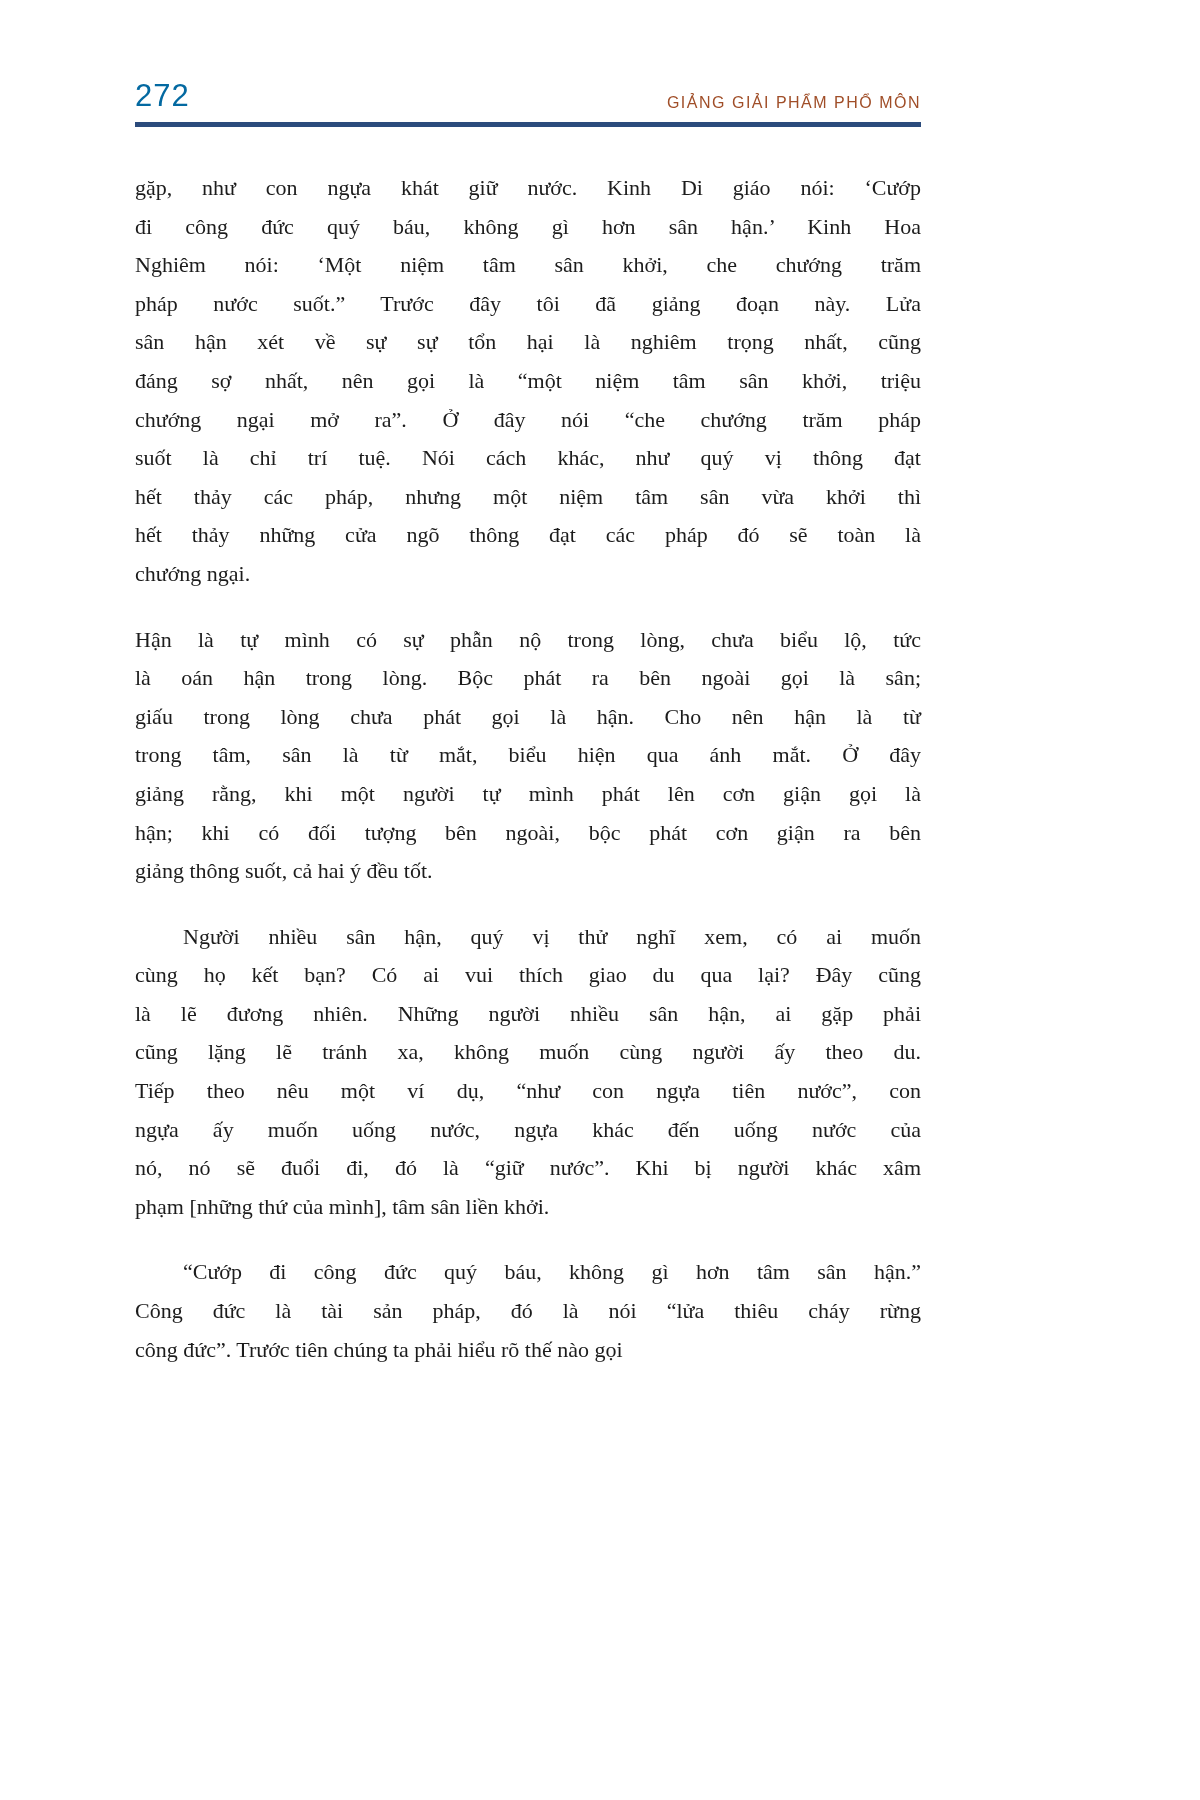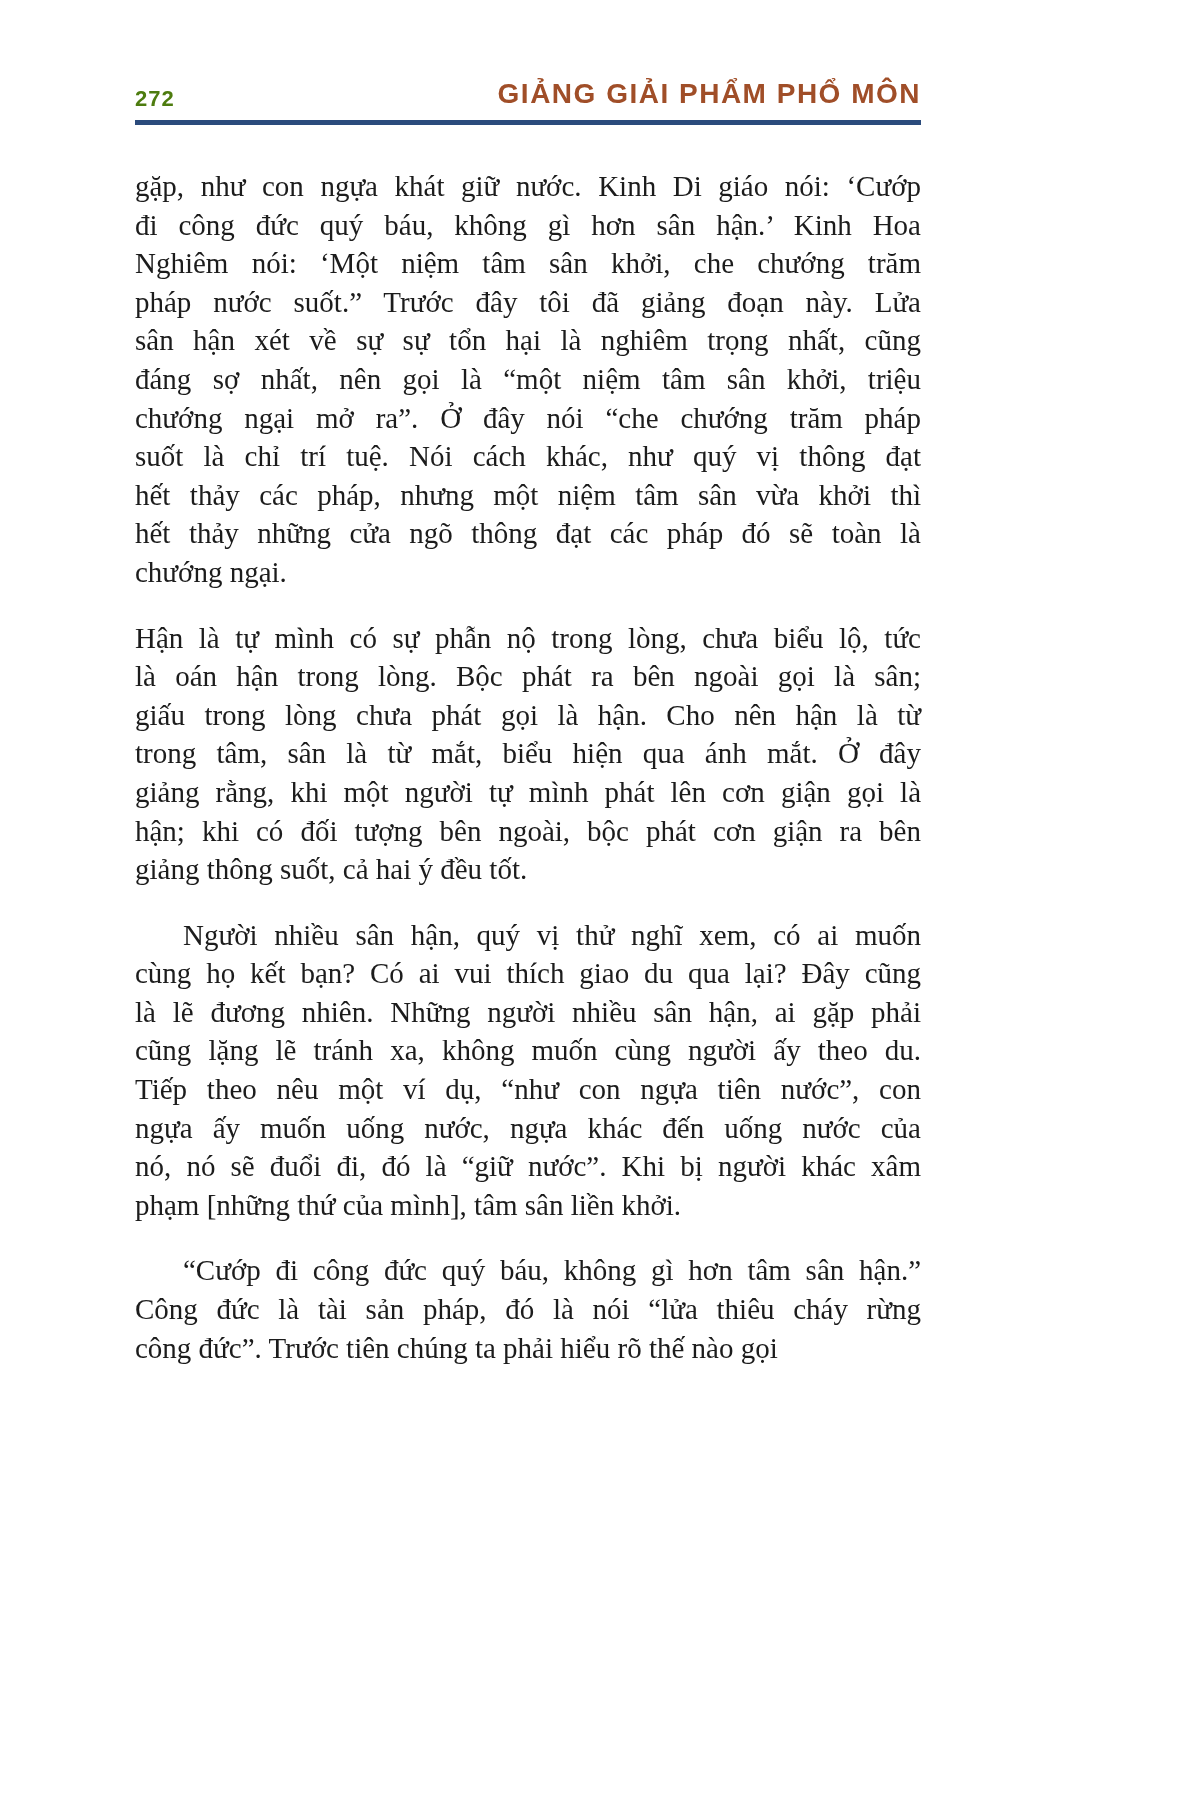--- a/index.html
+++ b/index.html
@@ -28,9 +28,9 @@
   }
   .page-number {
     font-family: "Liberation Sans", sans-serif;
-    font-weight: 700;
-    font-size: 22px;
-    color: #4d7c0f;
+    font-weight: 400;
+    font-size: 31px;
+    color: #0369a1;
     letter-spacing: 1px;
   }
   .running-title {

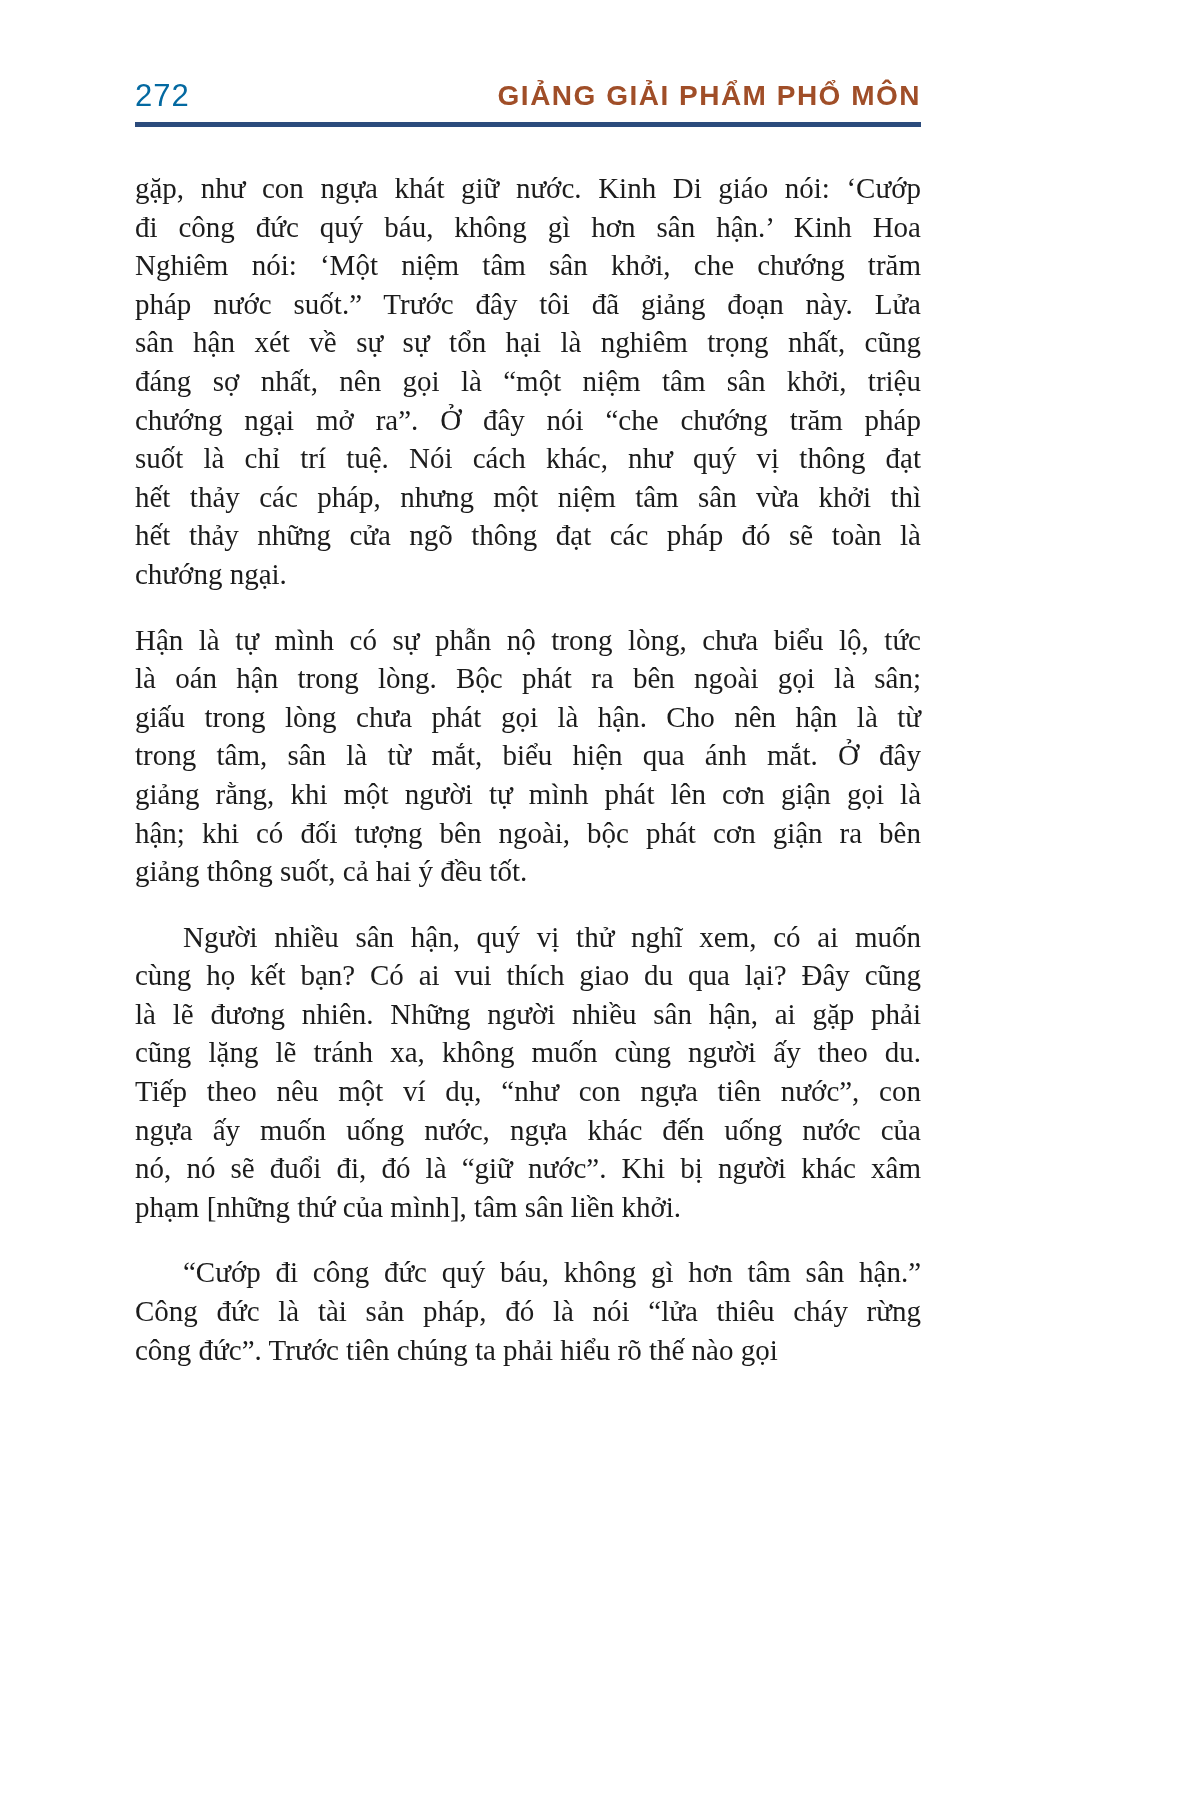--- a/index.html
+++ b/index.html
@@ -35,8 +35,8 @@
   }
   .running-title {
     font-family: "Liberation Sans", sans-serif;
-    font-weight: 700;
-    font-size: 28px;
+    font-weight: 400;
+    font-size: 16px;
     letter-spacing: 1.5px;
     color: #a04e28;
     padding-bottom: 2px;

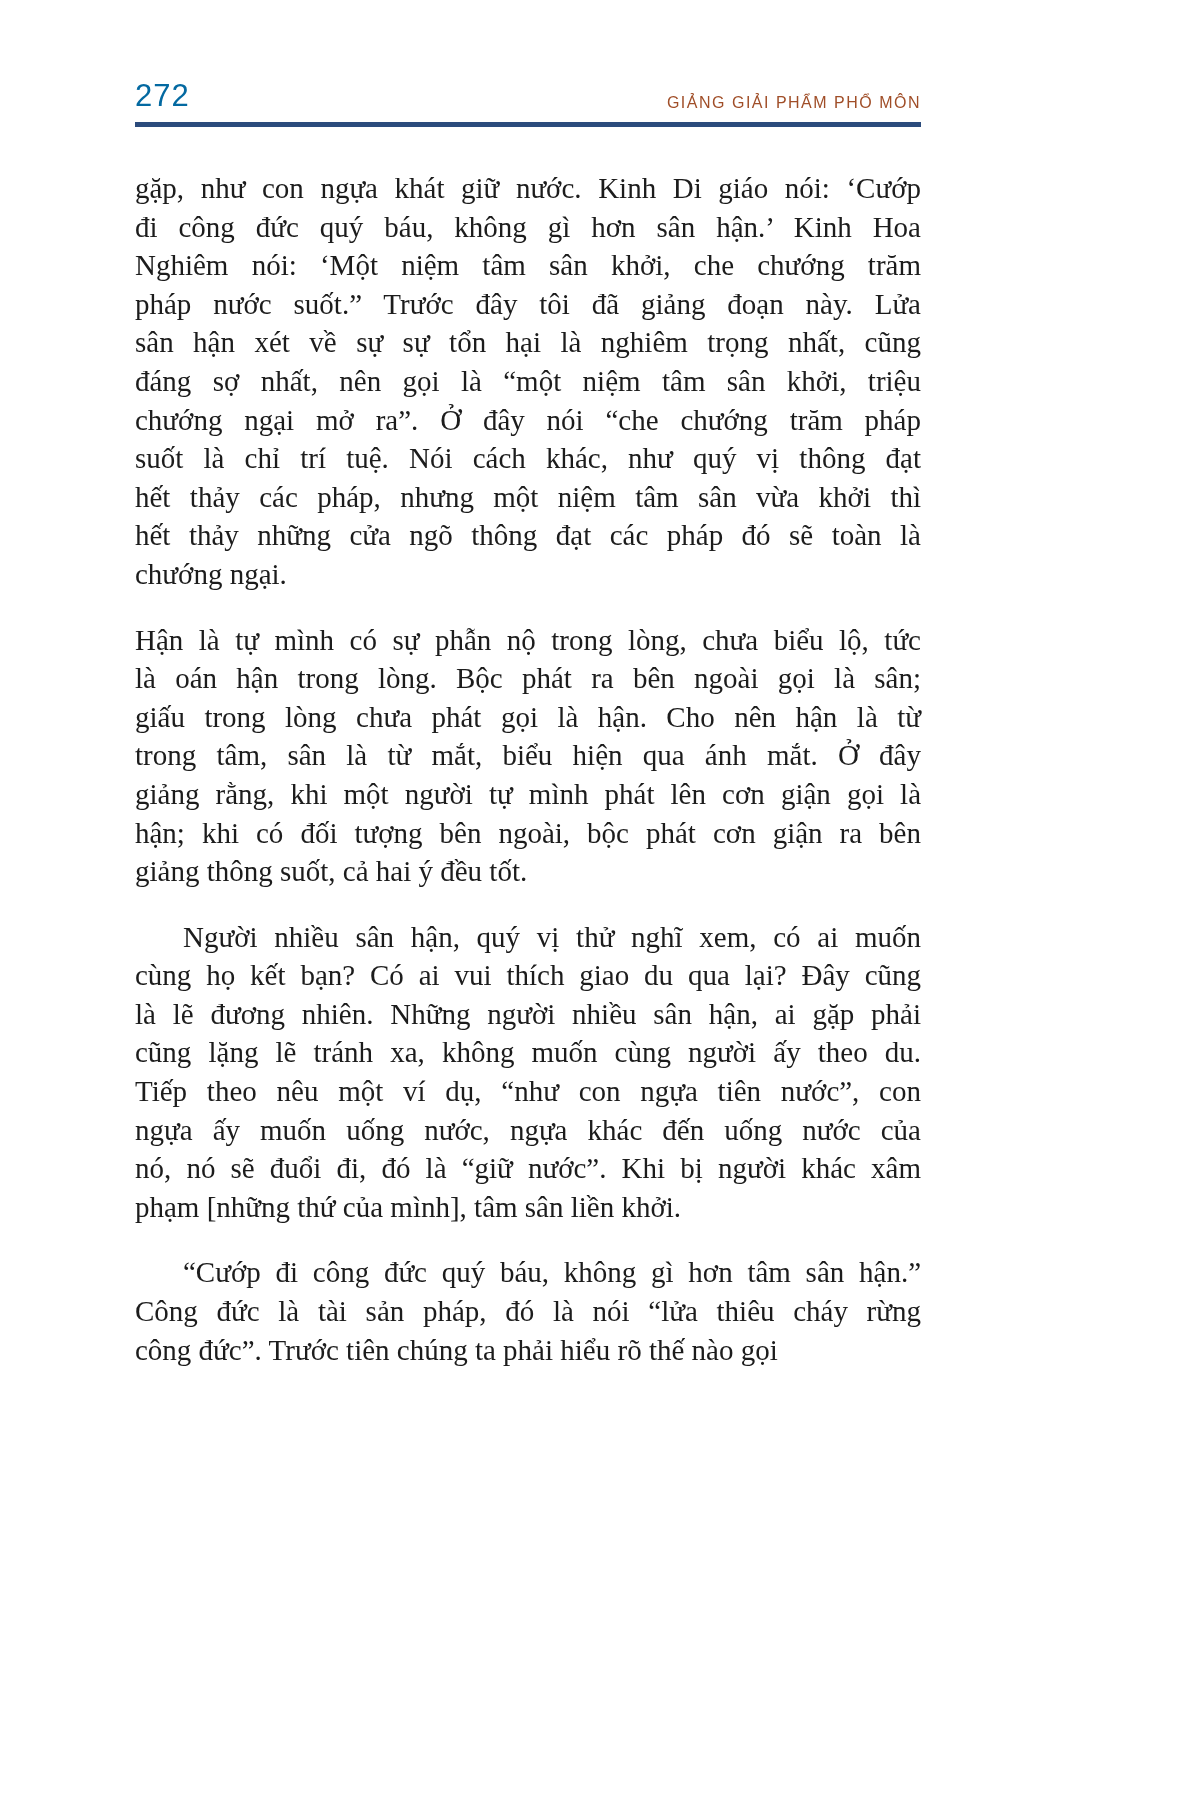--- a/index.html
+++ b/index.html
@@ -49,7 +49,7 @@
   }
   .body-text {
     margin-top: 42px;
-    font-size: 29px;
+    font-size: 22px;
     line-height: 38.6px;
     color: #1c1c1c;
   }

